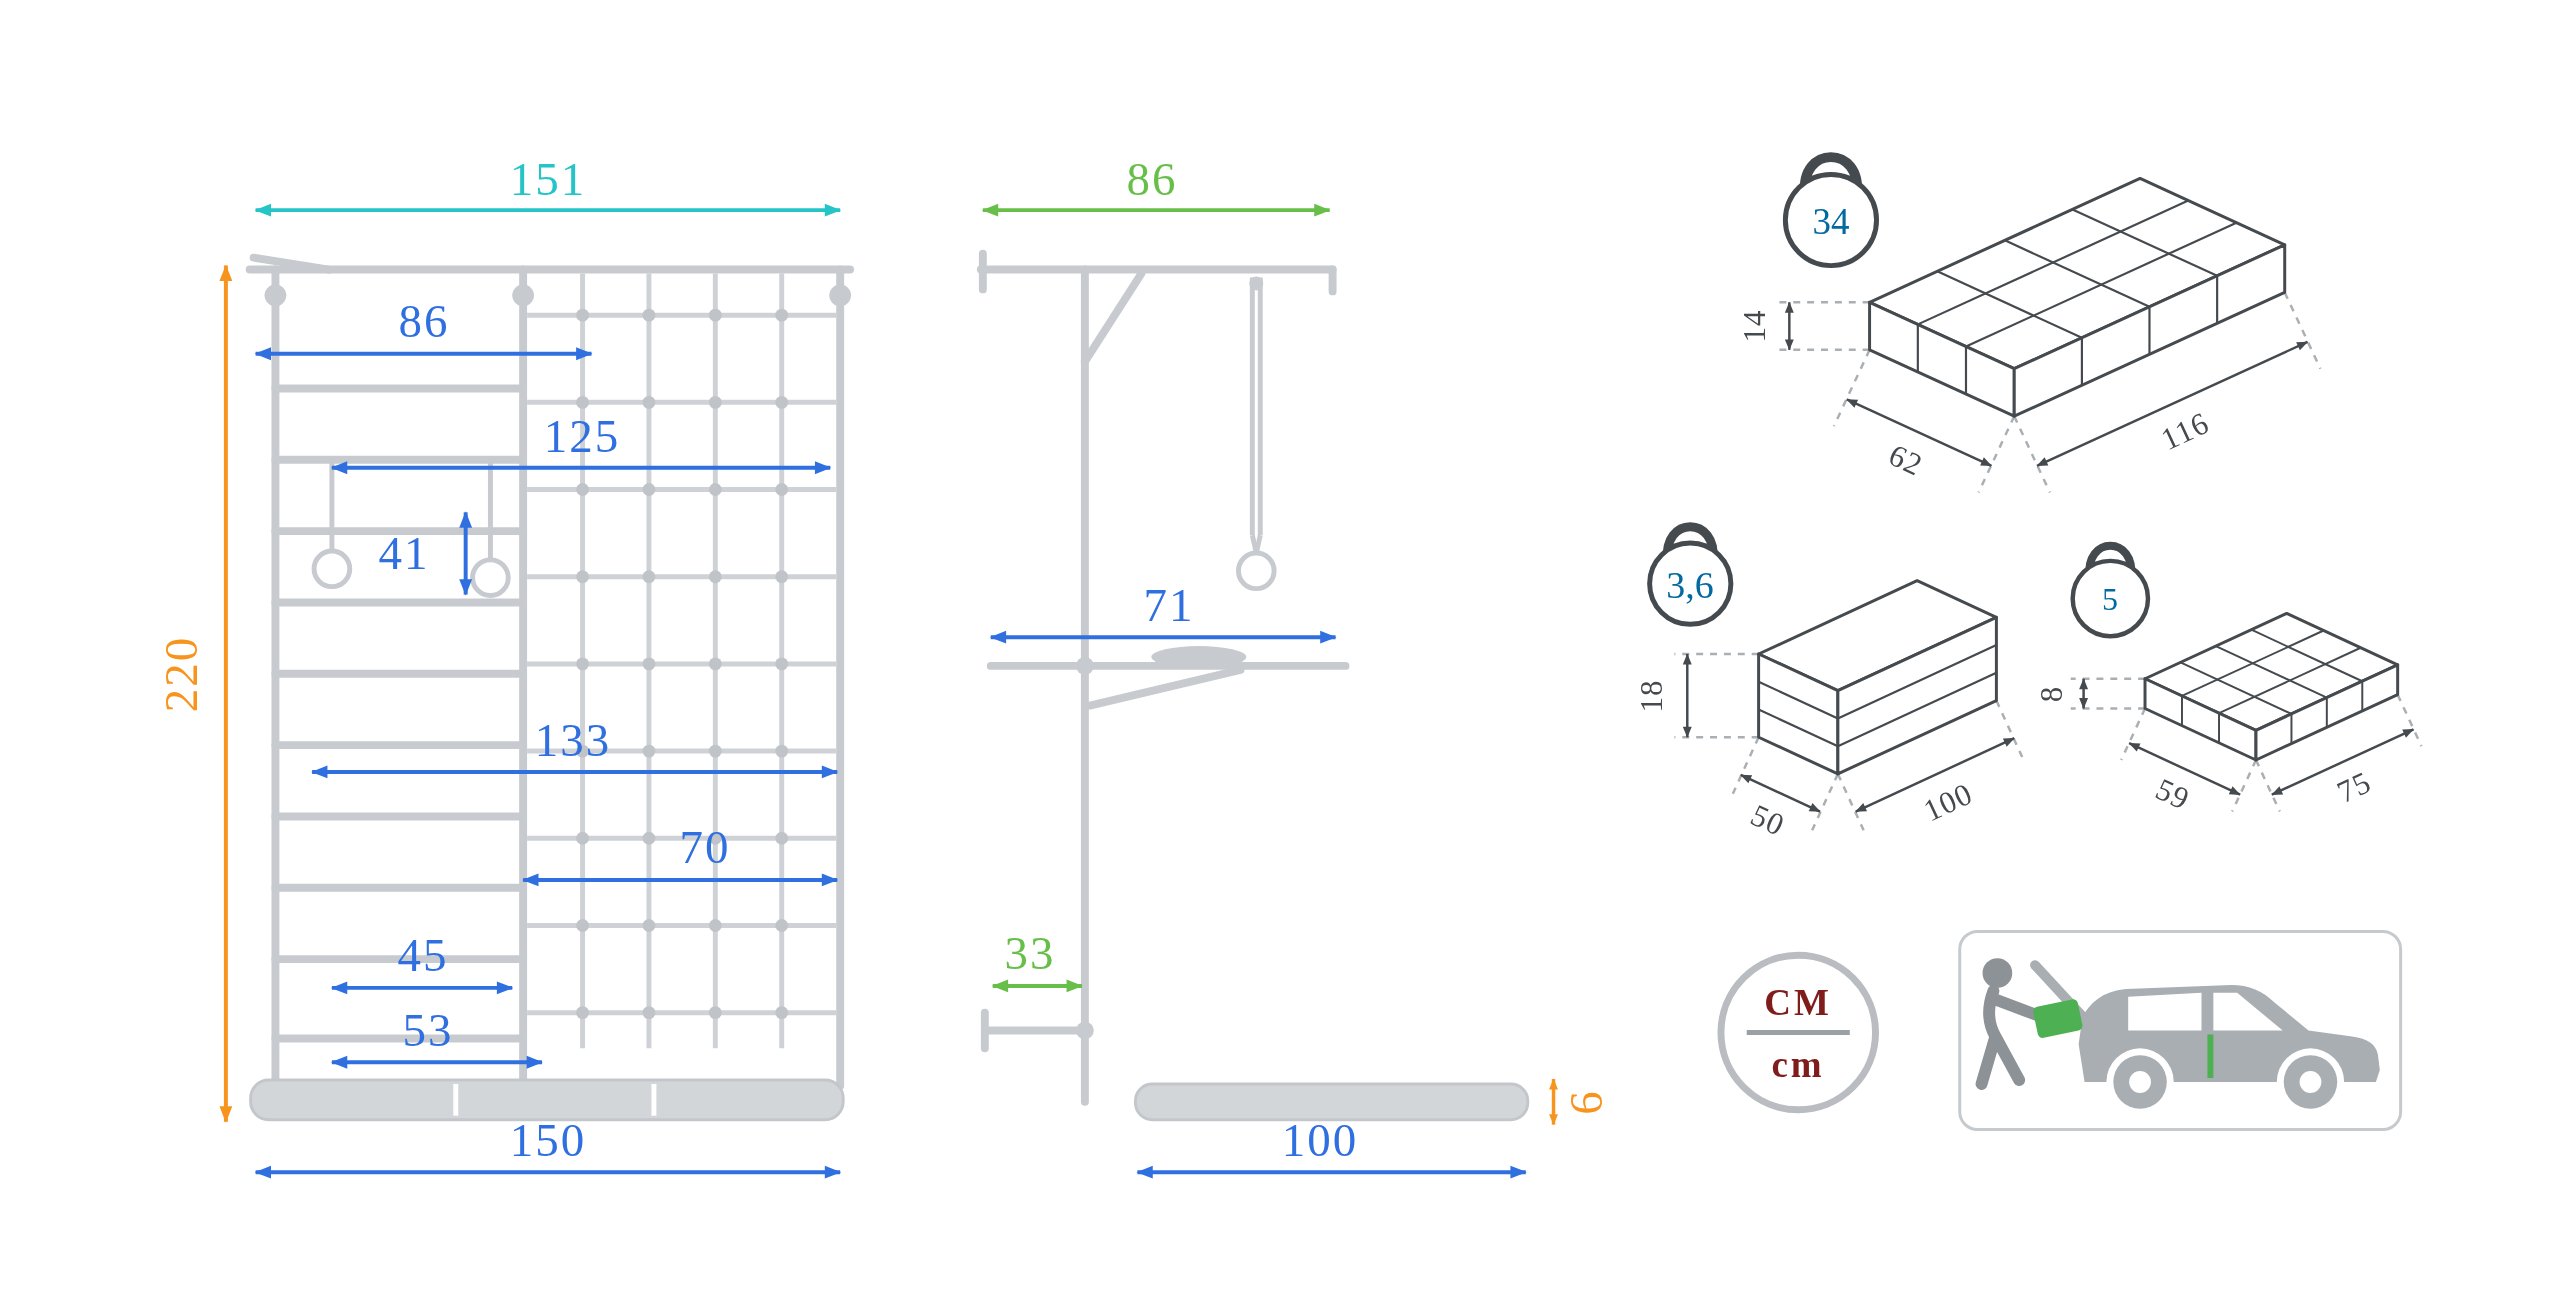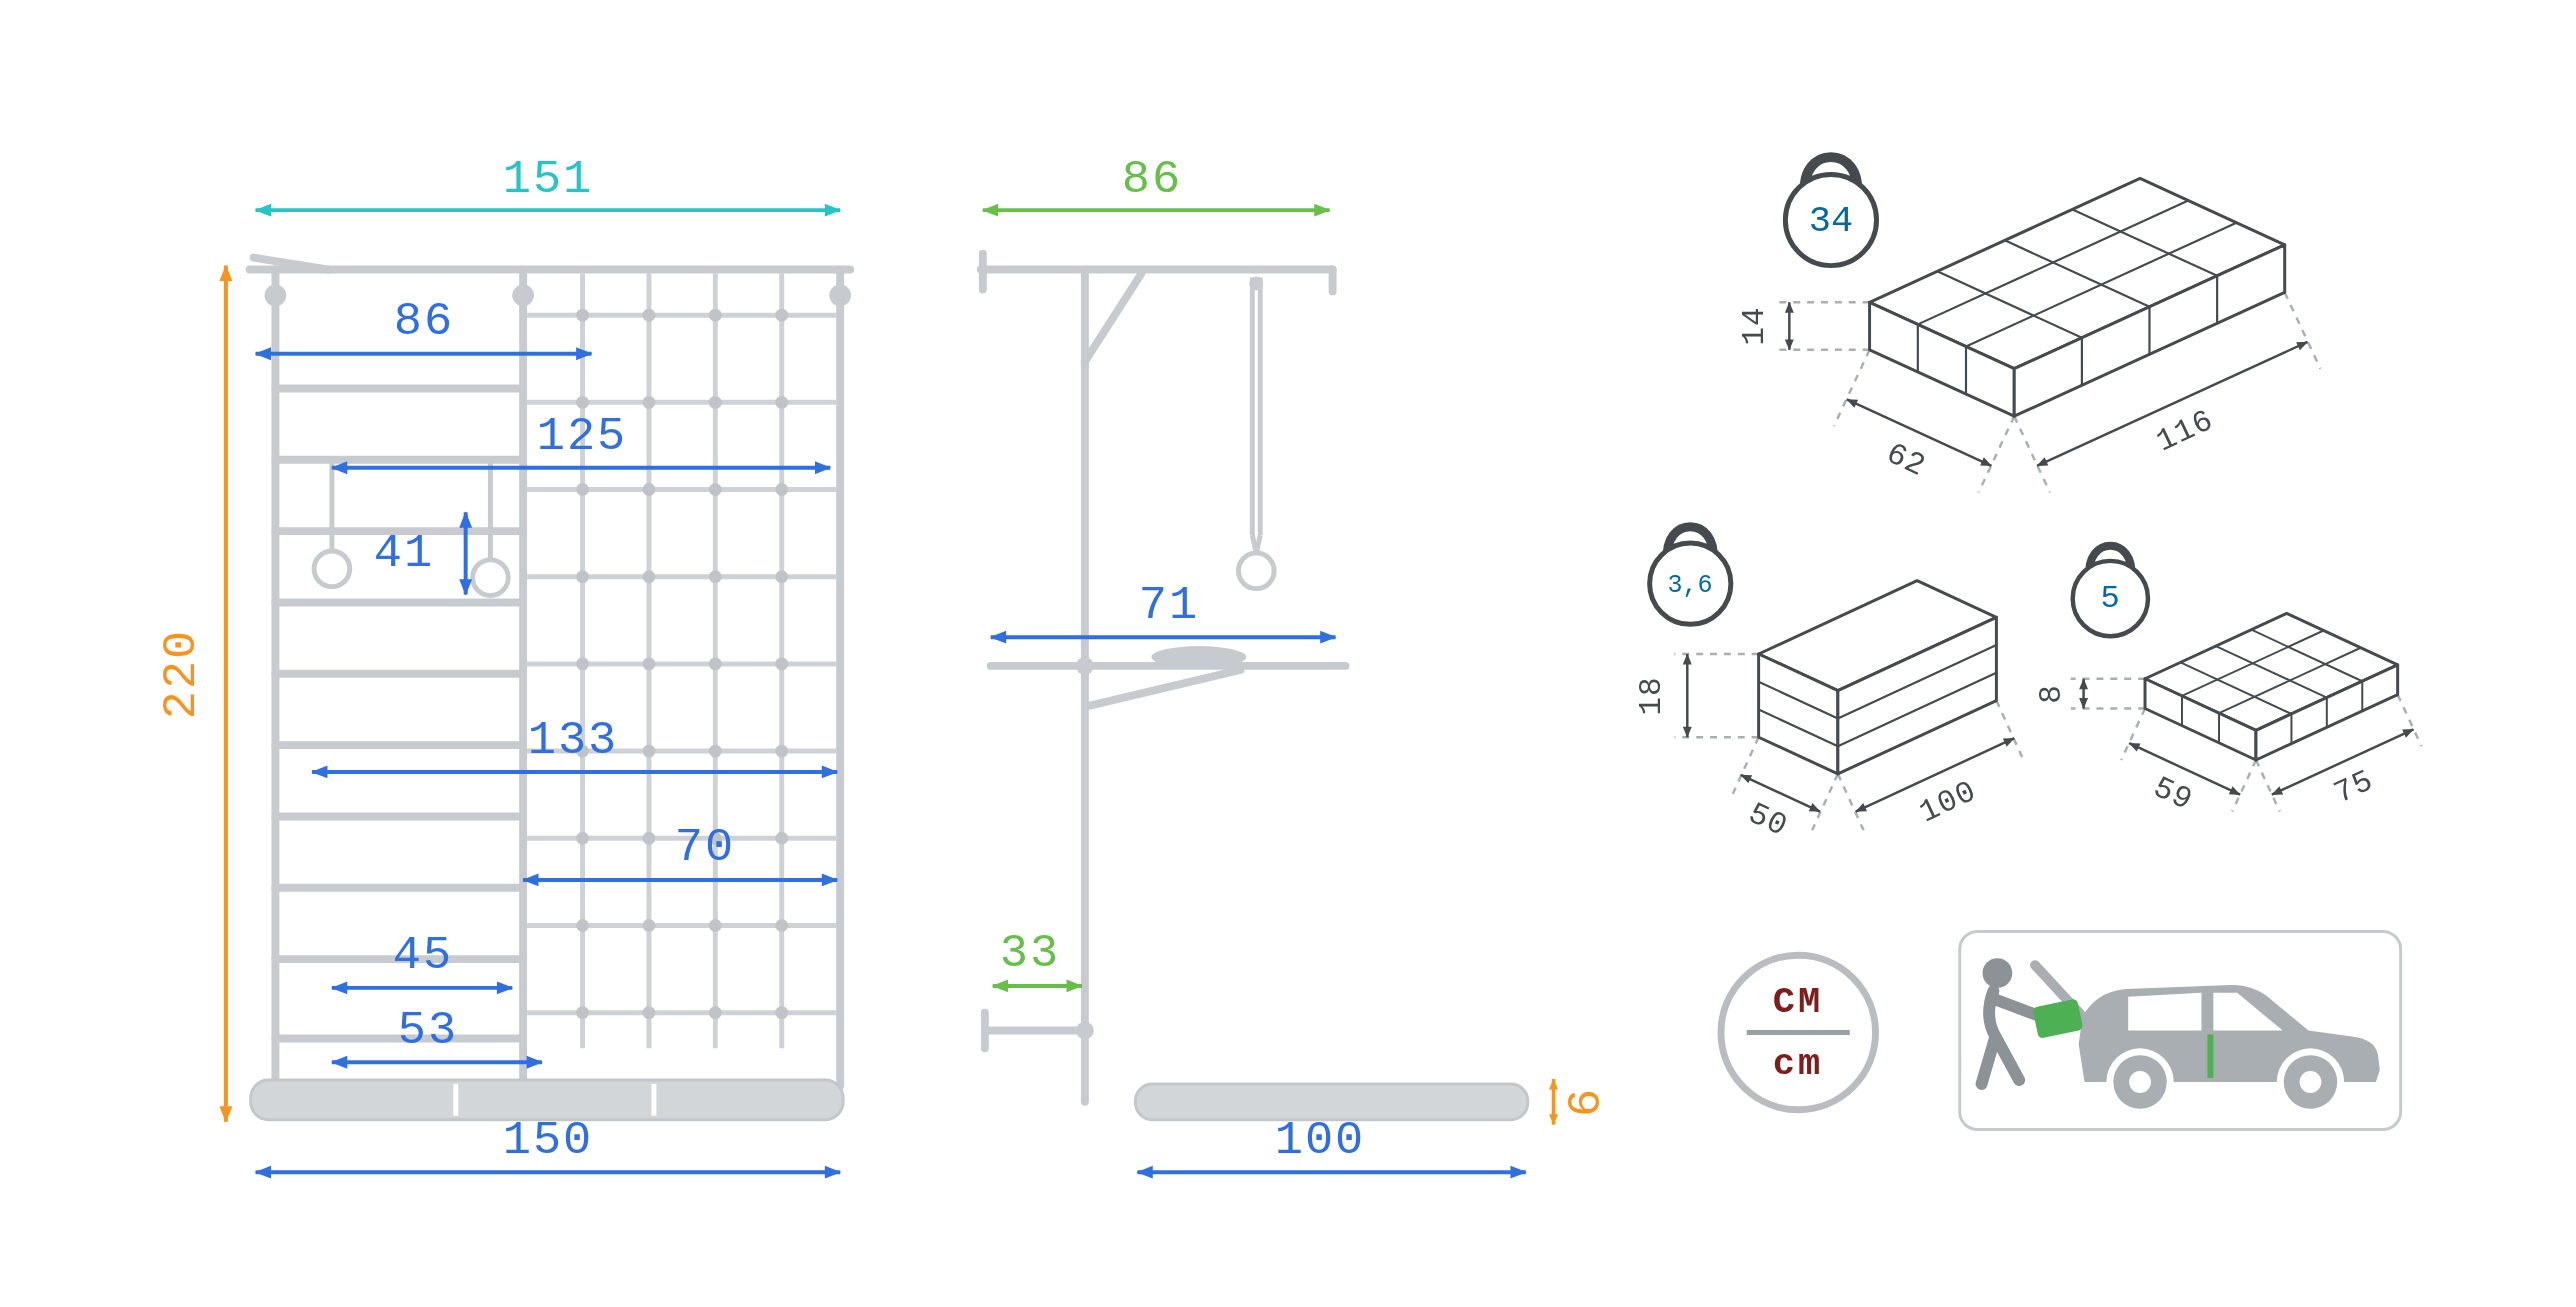--- a/index.html
+++ b/index.html
@@ -4,7 +4,7 @@
 <style>
   html,body{margin:0;padding:0;background:#fff;}
   .canvas{position:relative;width:2576px;height:1308px;background:#fff;overflow:hidden;
-          font-family:Liberation Mono, monospace;}
+          font-family:Liberation Serif, serif;}
   .canvas svg{position:absolute;left:0;top:0;}
   .lbl{position:absolute;transform:translate(-50%,-50%);font-size:47px;letter-spacing:2px;
        line-height:1;white-space:nowrap;font-weight:400;}

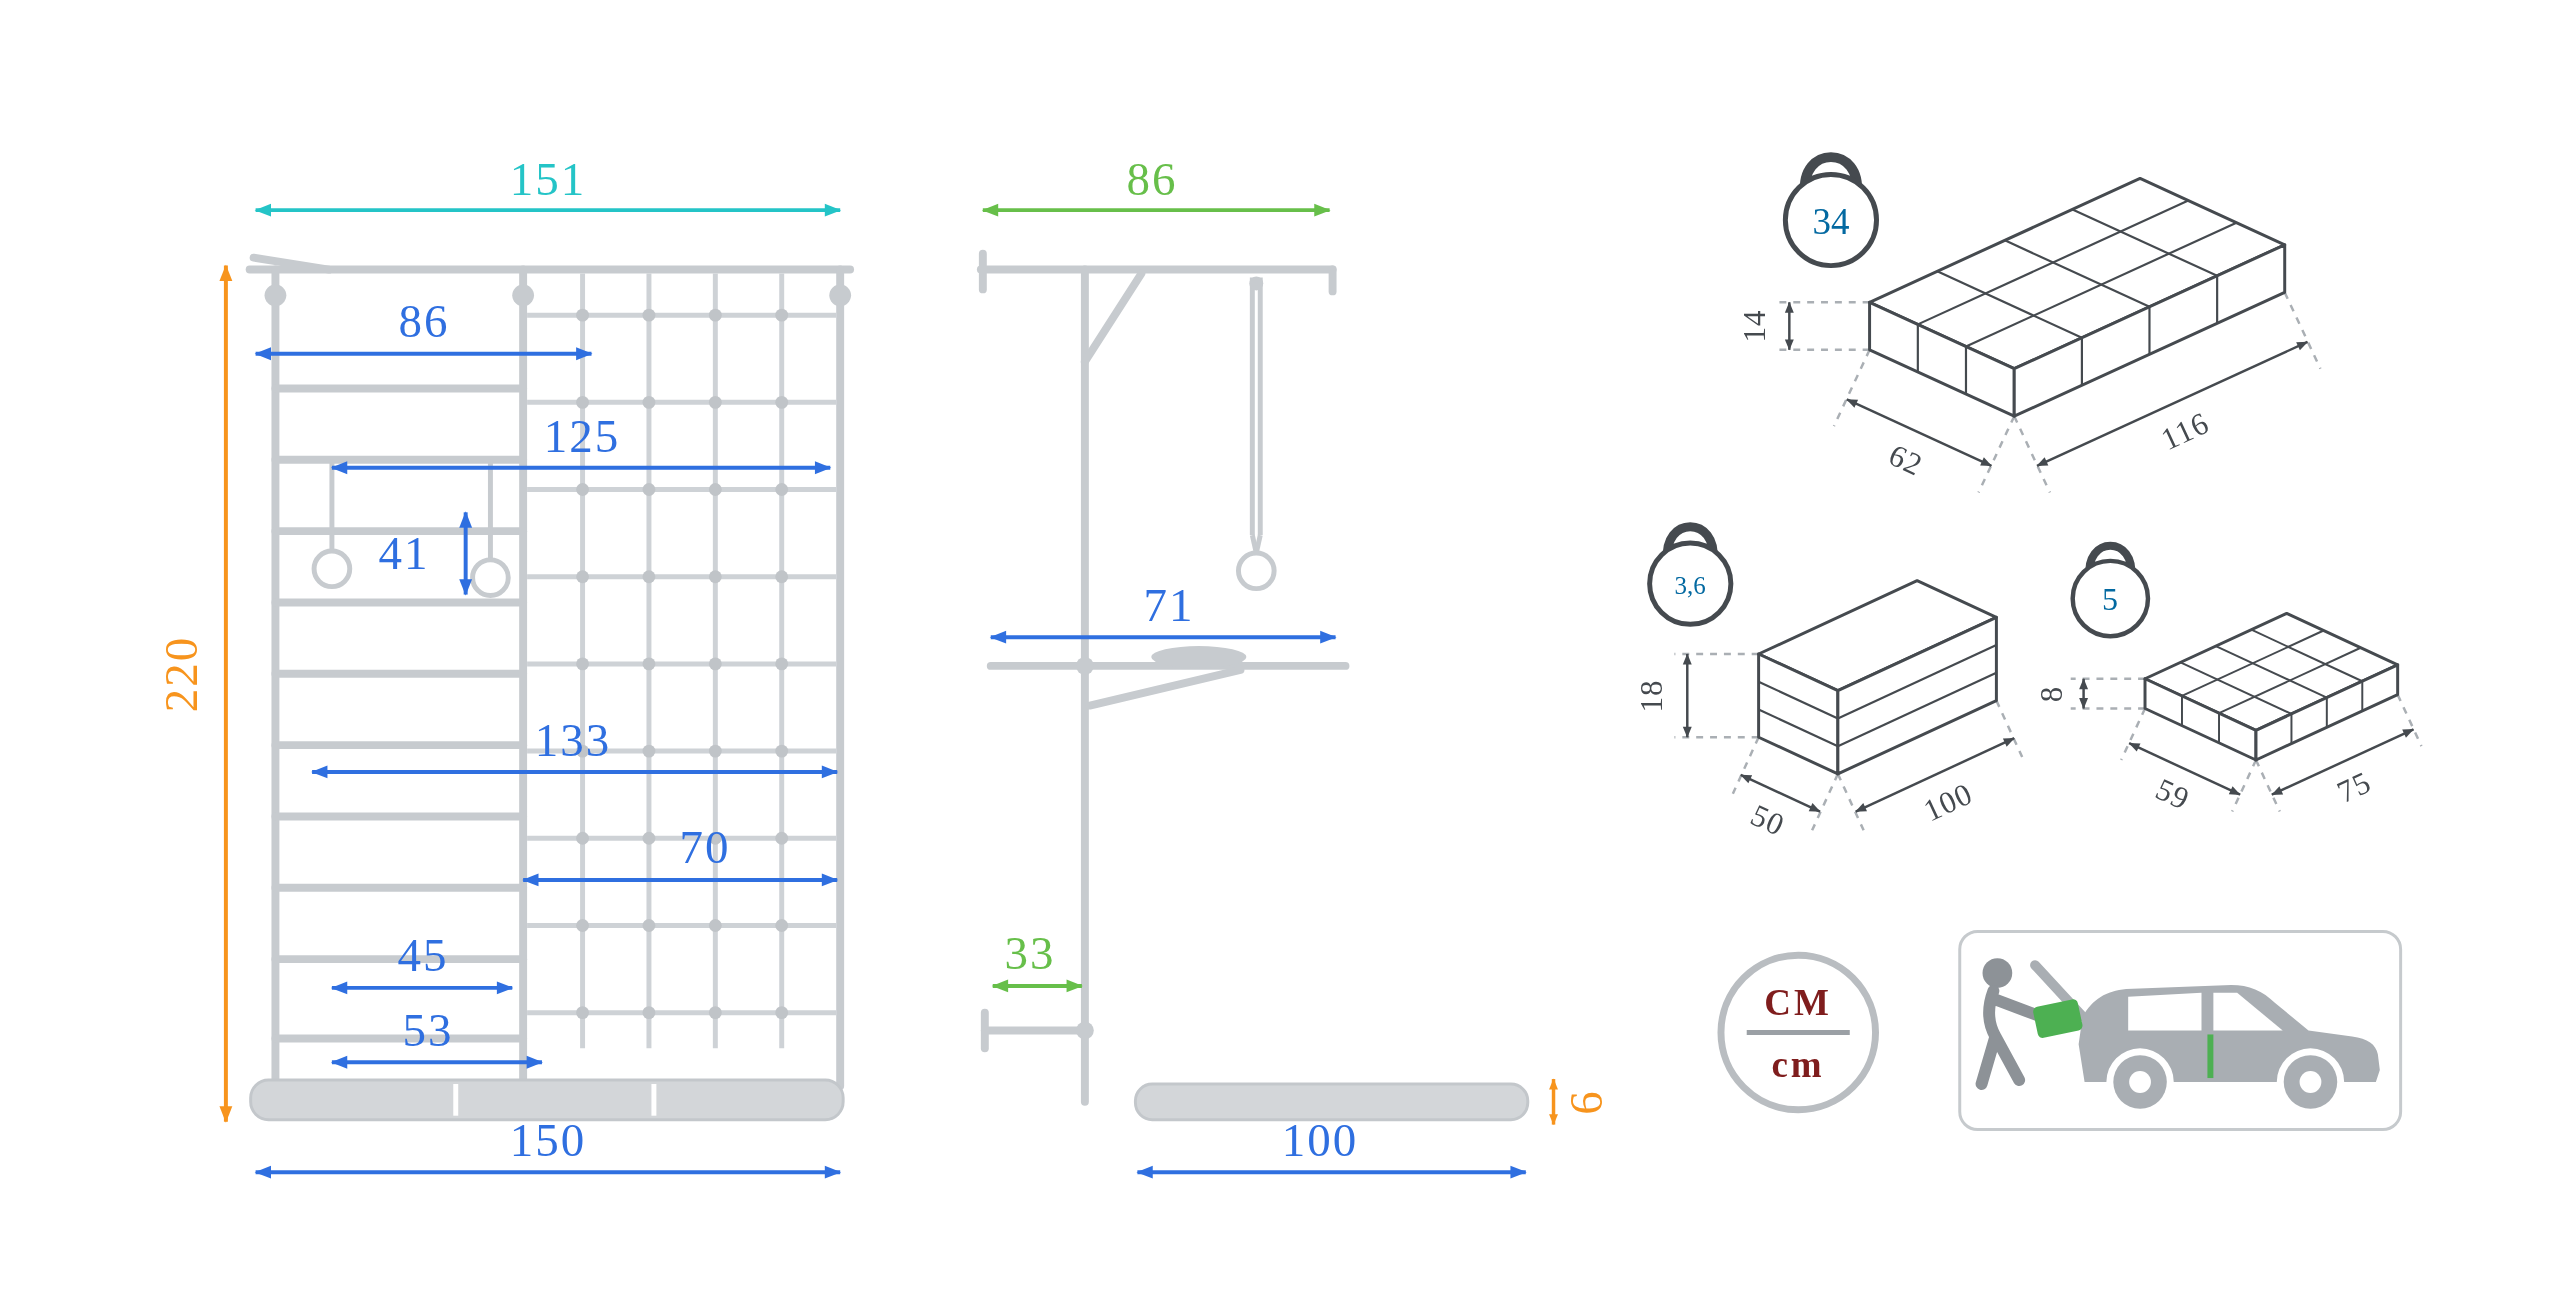--- a/index.html
+++ b/index.html
@@ -13,7 +13,7 @@
   .r-25{transform:translate(-50%,-50%) rotate(-25deg);}
   .small{font-size:31px;letter-spacing:1px;color:#454a4f;}
   .kbn{font-size:37px;letter-spacing:0;color:#0369a1;}
-  .kbn.s1{font-size:25px;}
+  .kbn.s1{font-size:38px;}
   .kbn.s2{font-size:32px;}
   .badge-t{font-size:37px;font-weight:700;letter-spacing:3px;color:#7f1d1d;}
   .c-blue{color:#2f6fe0;}

